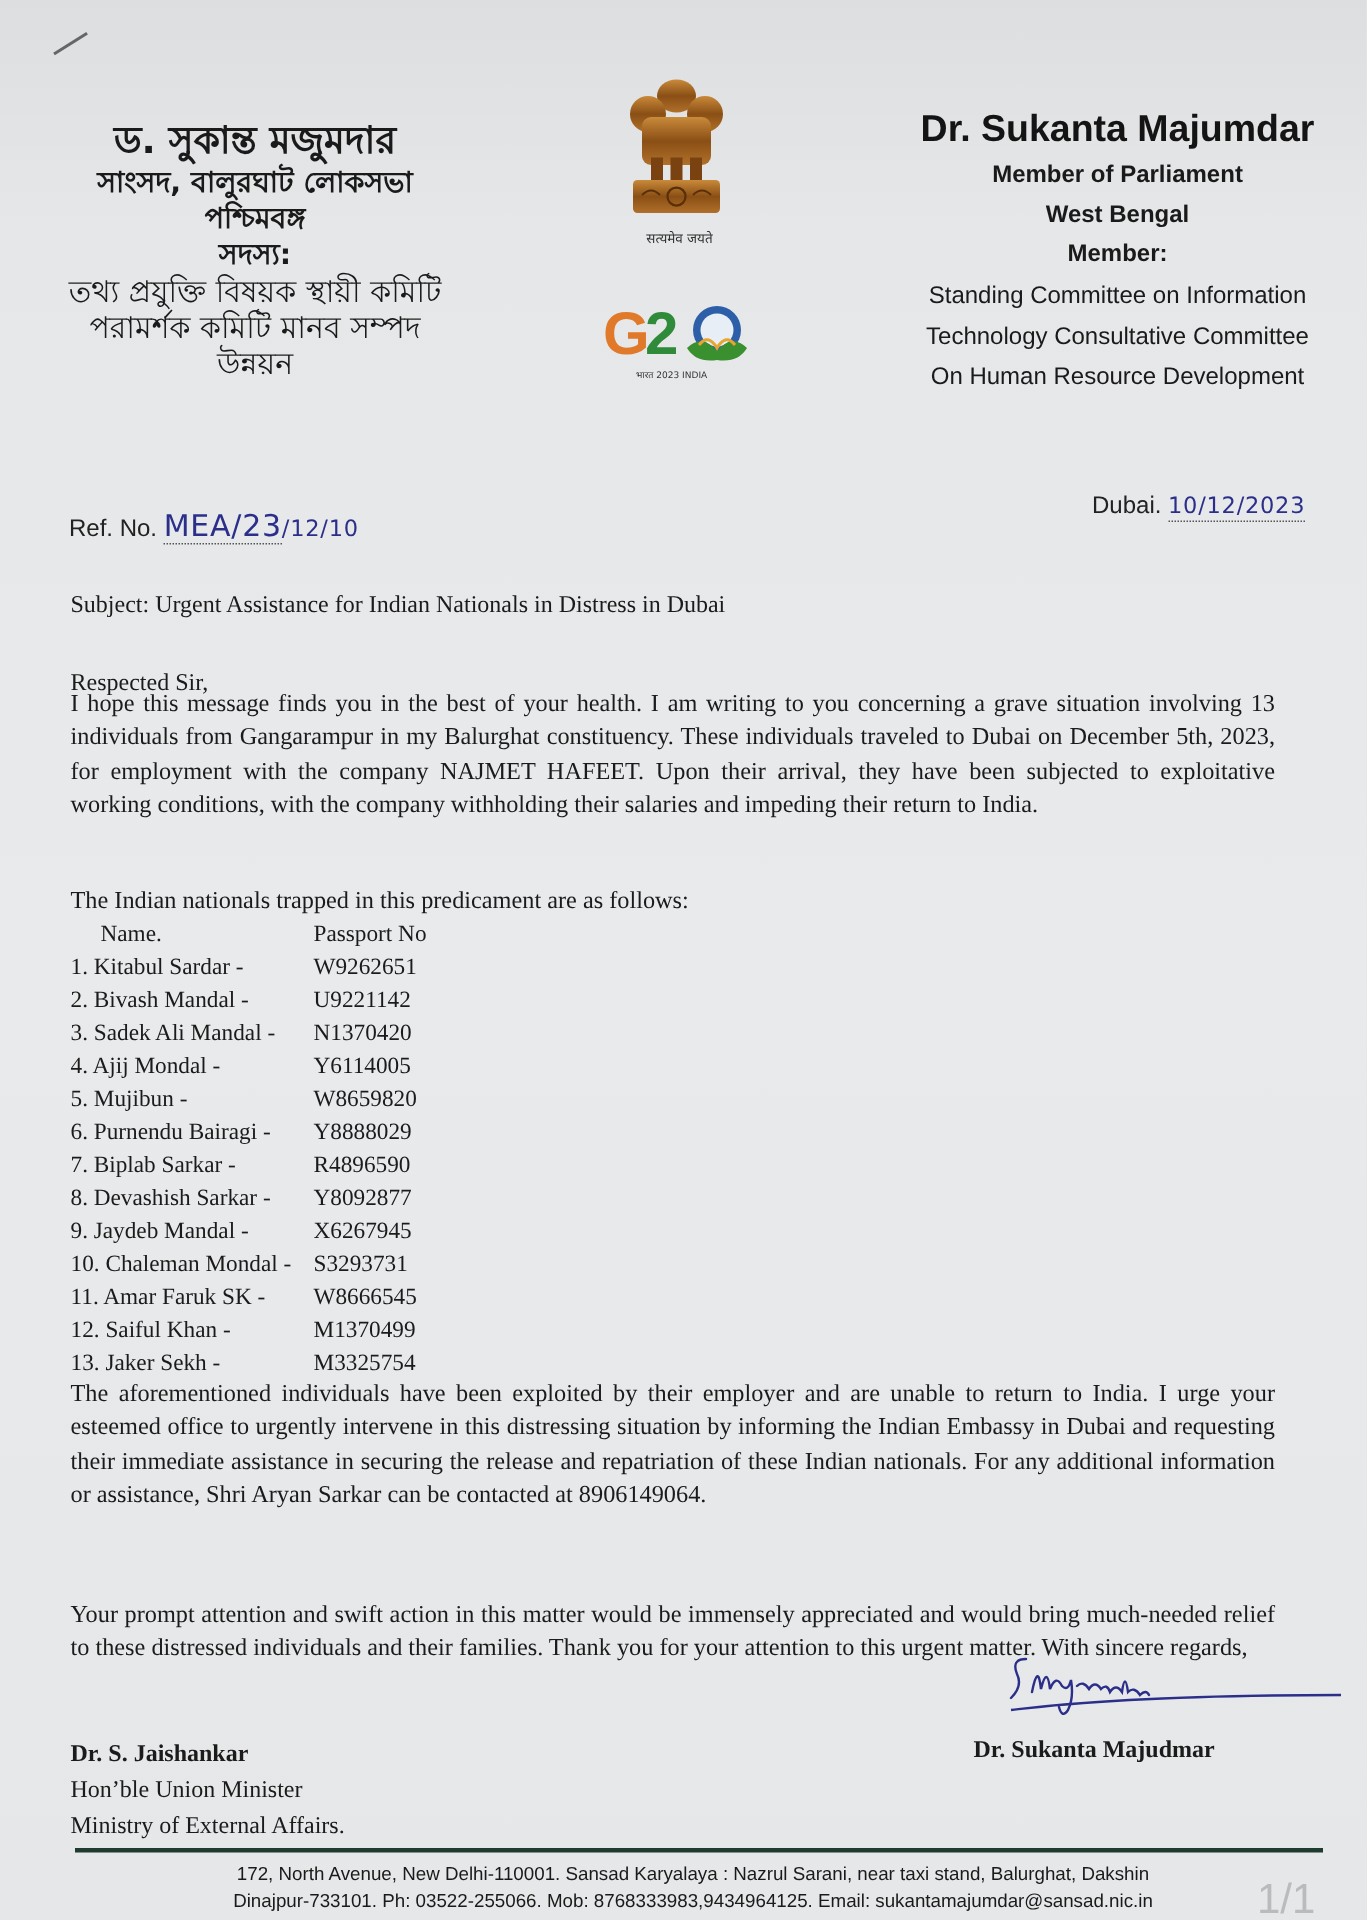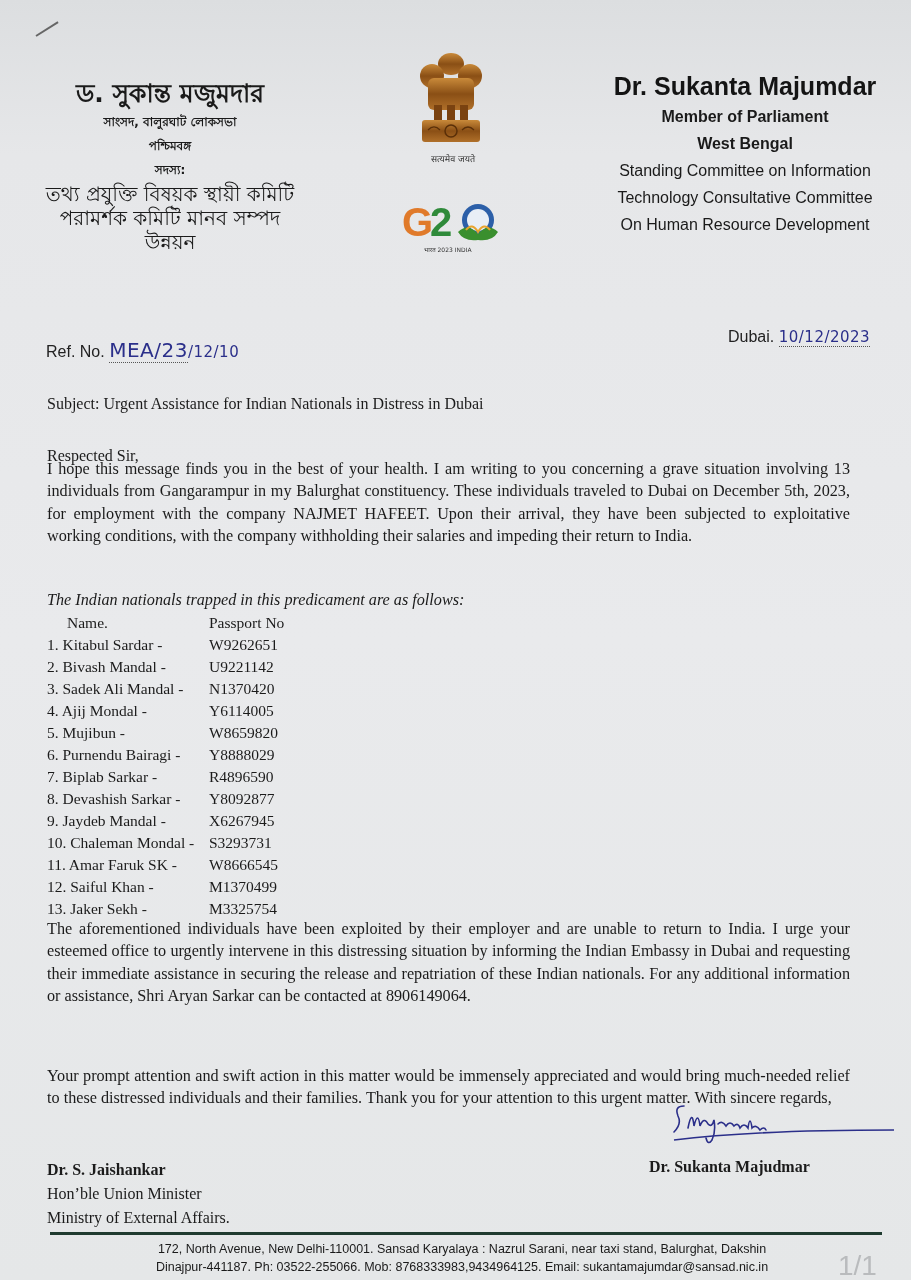--- a/index.html
+++ b/index.html
@@ -27,7 +27,7 @@
   
   .bn-header { position: absolute; left: 20px; top: 78px; width: 300px; text-align: center; font-family: "DejaVu Sans", sans-serif; color: #1a1a1a; }
   .bn-name { font-size: 25px; font-weight: bold; line-height: 32px; }
-  .bn-line { font-size: 12px; font-weight: bold; line-height: 24px; }
+  .bn-line { font-size: 19px; font-weight: bold; line-height: 24px; }
   .bn-small { font-size: 20px; line-height: 24px; }
   
   .emblem { position: absolute; left: 418px; top: 50px; width: 66px; height: 98px; }

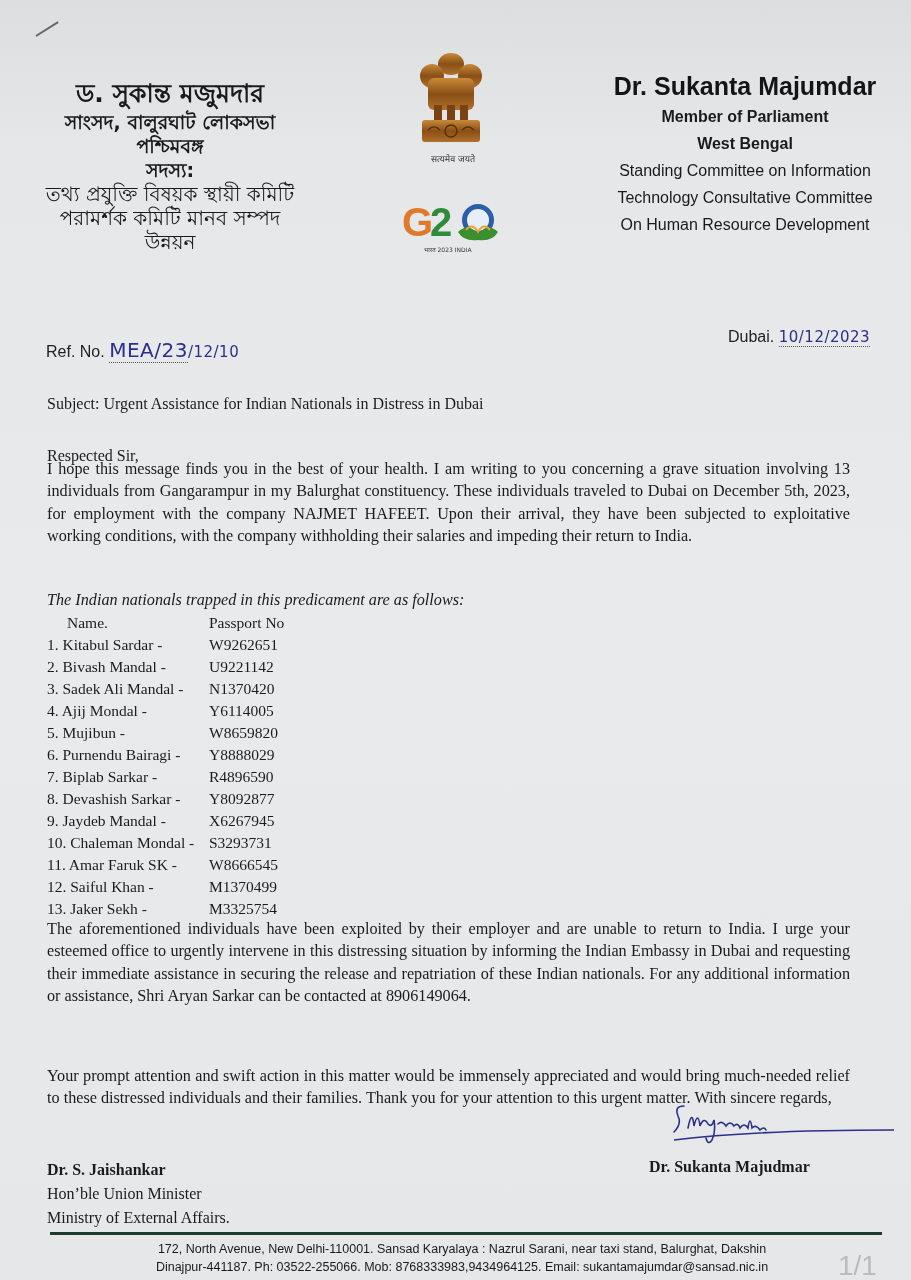--- a/index.html
+++ b/index.html
@@ -113,6 +113,7 @@
     <div class="en-name">Dr. Sukanta Majumdar</div>
     <div class="en-bold">Member of Parliament</div>
     <div class="en-bold">West Bengal</div>
+    <div class="en-bold">Member:</div>
     <div class="en-reg">Standing Committee on Information</div>
     <div class="en-reg">Technology Consultative Committee</div>
     <div class="en-reg">On Human Resource Development</div>

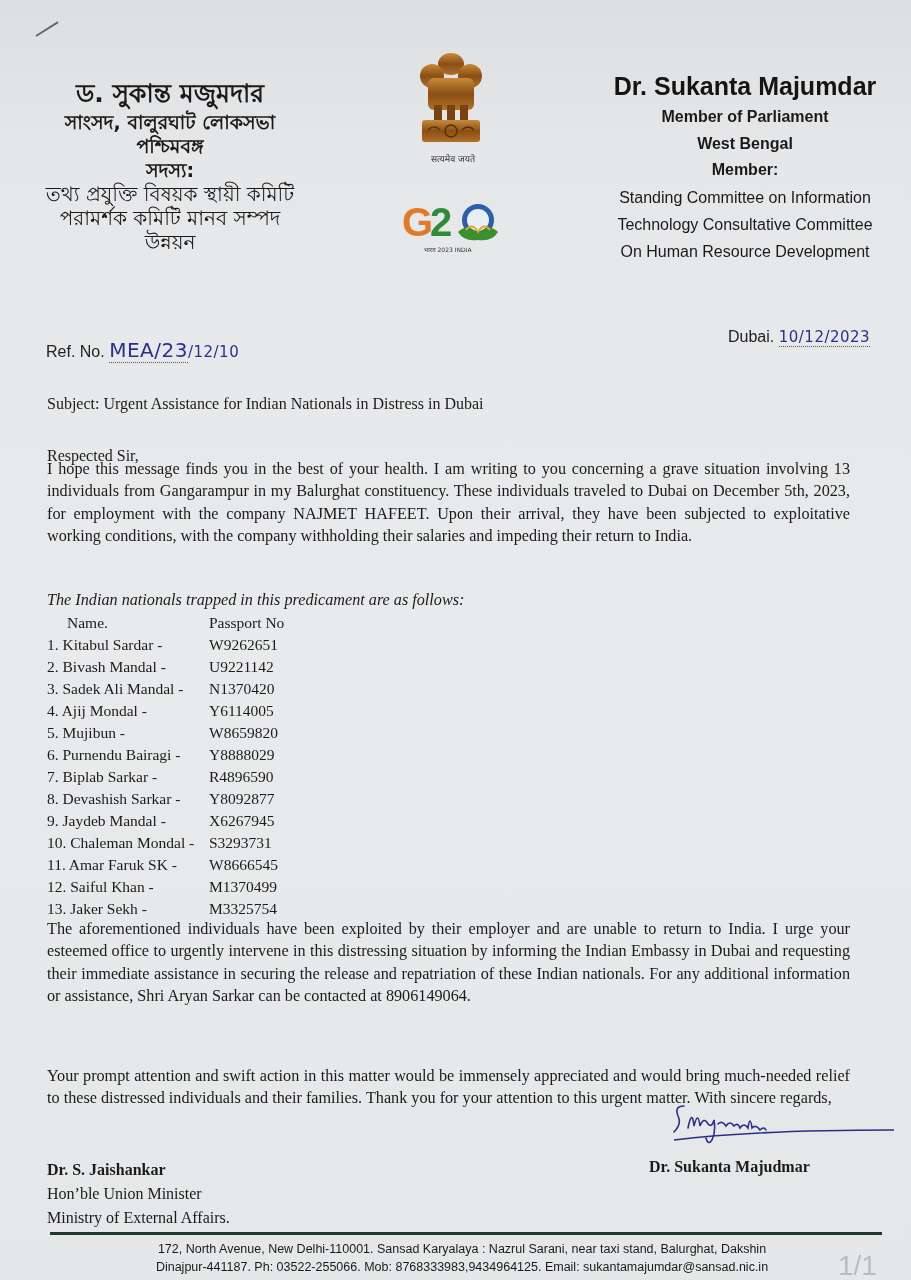--- a/index.html
+++ b/index.html
@@ -132,7 +132,7 @@
   <div class="salutation">Respected Sir,</div>
 
   <div class="body-text" style="top:458px;">I hope this message finds you in the best of your health. I am writing to you concerning a grave situation involving 13 individuals from Gangarampur in my Balurghat constituency. These individuals traveled to Dubai on December 5th, 2023, for employment with the company NAJMET HAFEET. Upon their arrival, they have been subjected to exploitative working conditions, with the company withholding their salaries and impeding their return to India.</div>
-  <div class="body-text" style="top:589px;font-style:italic;">The Indian nationals trapped in this predicament are as follows:</div>
+  <div class="body-text" style="top:589px;">The Indian nationals trapped in this predicament are as follows:</div>
 
   <div class="table">
     <div class="row">

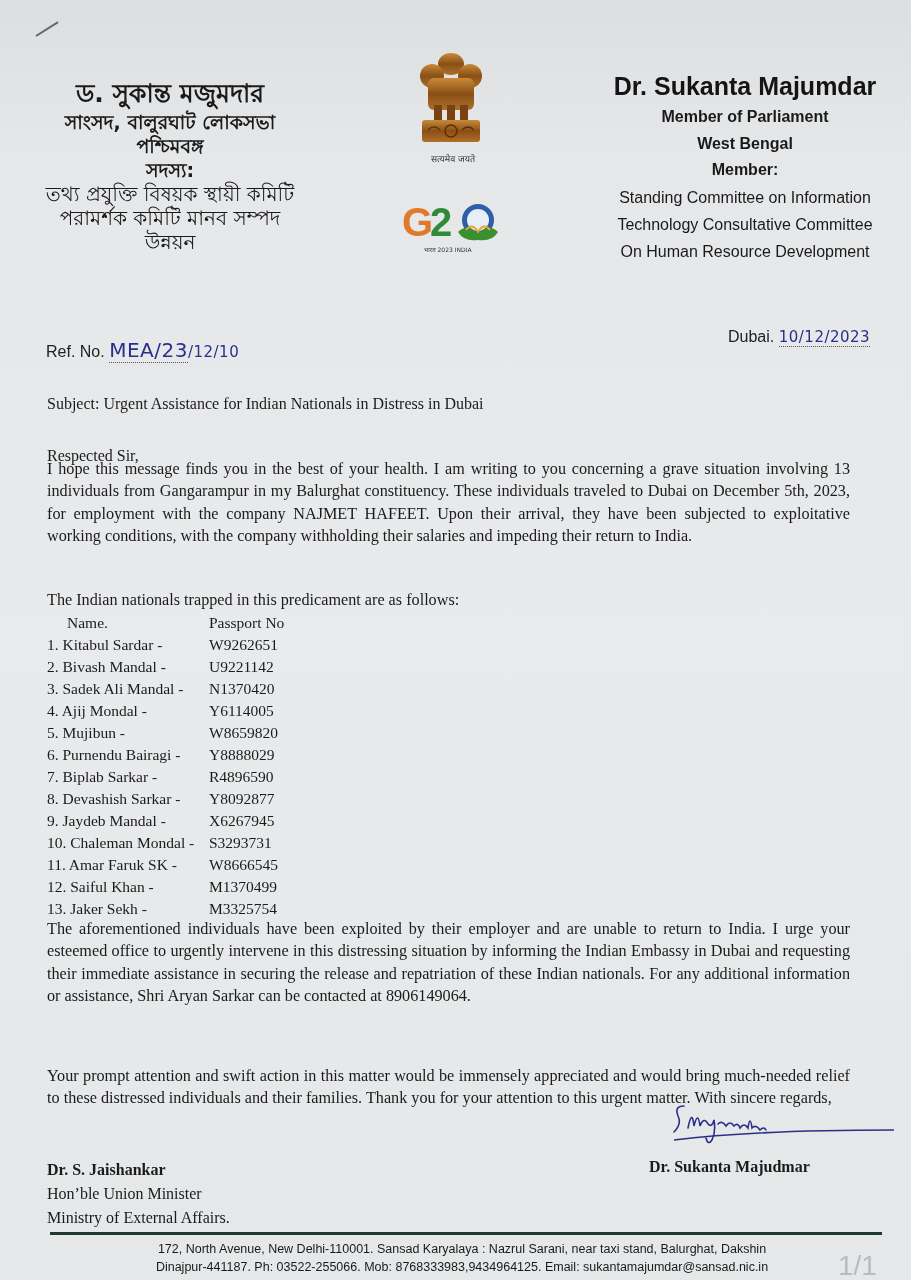--- a/index.html
+++ b/index.html
@@ -211,7 +211,7 @@
   <div class="rule"></div>
   <div class="footer">
     <div>172, North Avenue, New Delhi-110001. Sansad Karyalaya : Nazrul Sarani, near taxi stand, Balurghat, Dakshin</div>
-    <div>Dinajpur-441187. Ph: 03522-255066. Mob: 8768333983,9434964125. Email: sukantamajumdar@sansad.nic.in</div>
+    <div>Dinajpur-733101. Ph: 03522-255066. Mob: 8768333983,9434964125. Email: sukantamajumdar@sansad.nic.in</div>
   </div>
   <div class="pagenum">1/1</div>
 </div>

